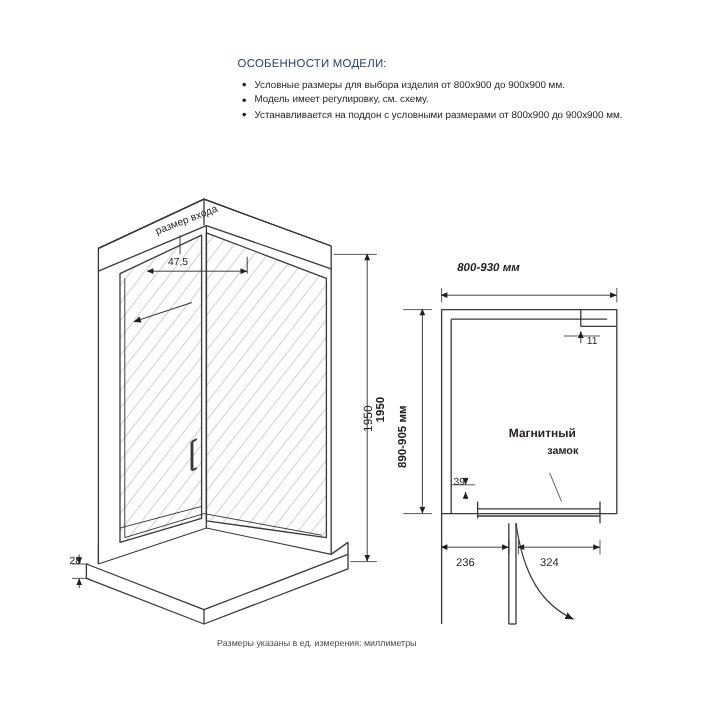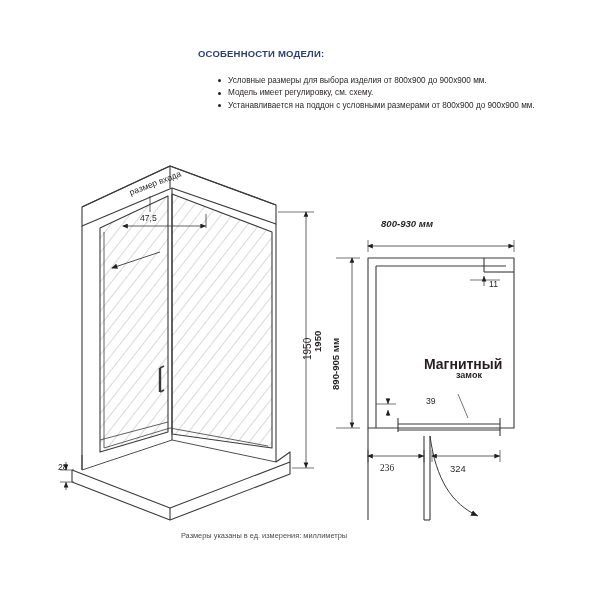--- a/index.html
+++ b/index.html
@@ -29,7 +29,7 @@
   }
   .features-title {
     font-size: 9.5px;
-    font-weight: bold;
+    font-weight: normal;
     color: #2c3e70;
     letter-spacing: 0.2px;
     margin: 0 0 6px 0;

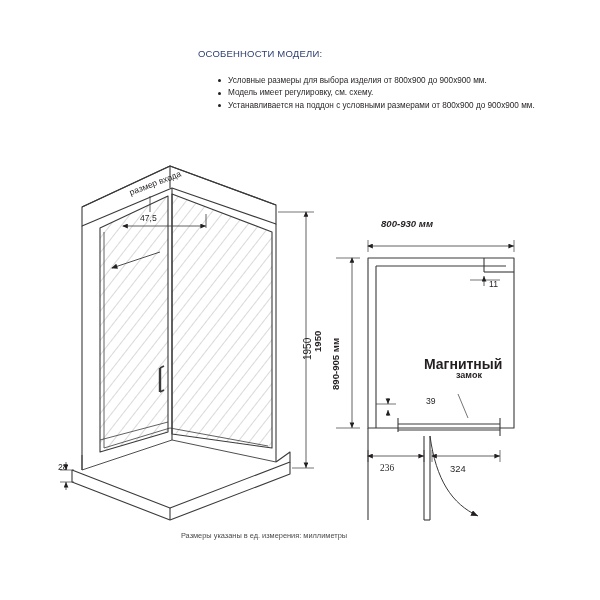--- a/index.html
+++ b/index.html
@@ -35,7 +35,7 @@
     margin: 0 0 6px 0;
   }
   .features ul {
-    margin: 16px;
+    margin: 0;
     padding-left: 14px;
     list-style: none;
   }

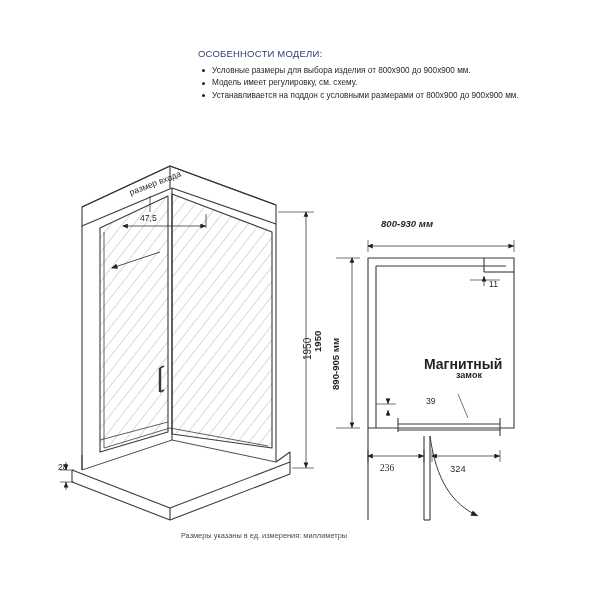--- a/index.html
+++ b/index.html
@@ -231,7 +231,7 @@
 
   <div class="lbl" style="left:450px; top:463px; font-size:9.4px;">324</div>
 
-  <div class="lbl bold" style="left:424px; top:356px; font-size:14px;">Магнитный</div>
+  <div class="lbl bold" style="left:424px; top:356px; font-size:10px;">Магнитный</div>
   <div class="lbl bold" style="left:456px; top:370px; font-size:9px;text-align:center;">замок</div>
 
   <div class="footnote">Размеры указаны в ед. измерения: миллиметры</div>

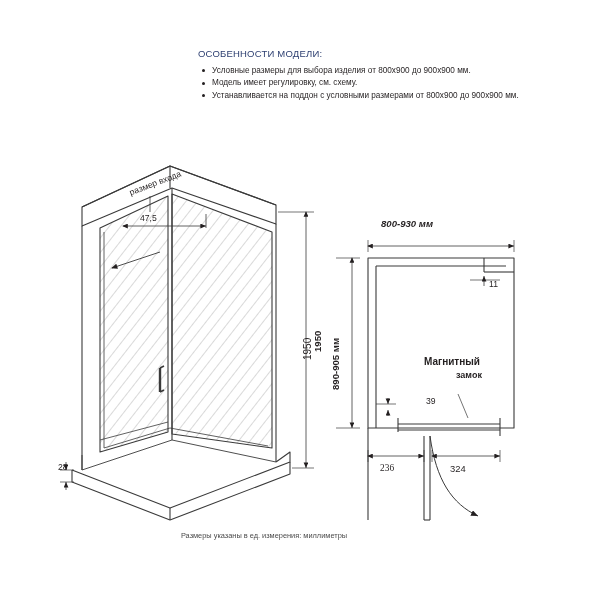--- a/index.html
+++ b/index.html
@@ -225,7 +225,7 @@
 
   <div class="lbl" style="left:489px; top:279px;">11</div>
 
-  <div class="lbl" style="left:378px; top:396px;margin-left:48px;">39</div>
+  <div class="lbl" style="left:378px; top:396px;">39</div>
 
   <div class="lbl" style="left:380px; top:463px; font-size:9.4px;font-family:Liberation Serif, serif;">236</div>
 

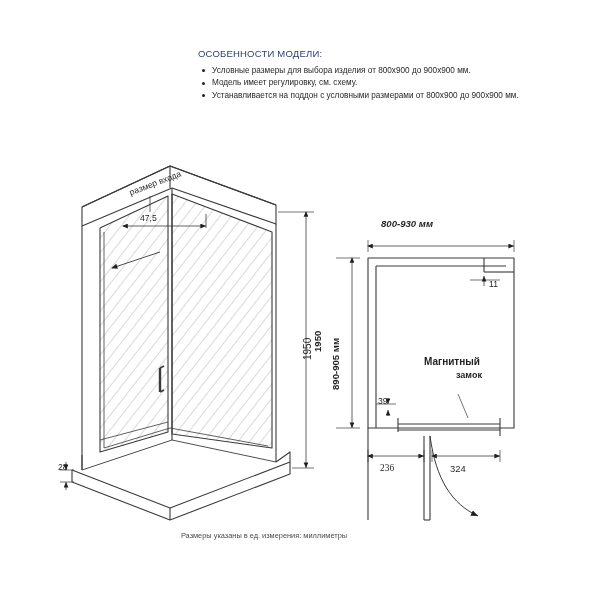--- a/index.html
+++ b/index.html
@@ -227,7 +227,7 @@
 
   <div class="lbl" style="left:378px; top:396px;">39</div>
 
-  <div class="lbl" style="left:380px; top:463px; font-size:9.4px;font-family:Liberation Serif, serif;">236</div>
+  <div class="lbl" style="left:380px; top:463px; font-size:9.4px;">236</div>
 
   <div class="lbl" style="left:450px; top:463px; font-size:9.4px;">324</div>
 

